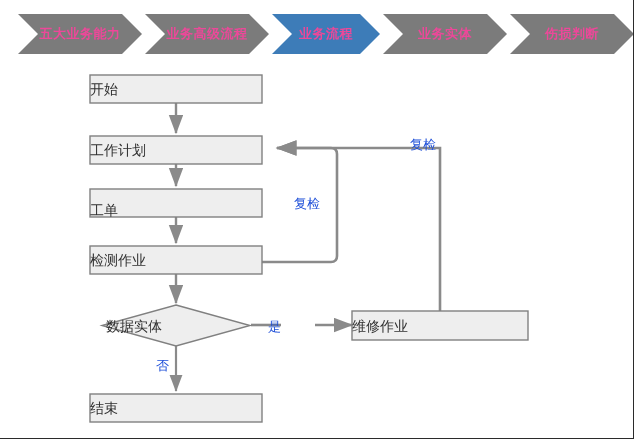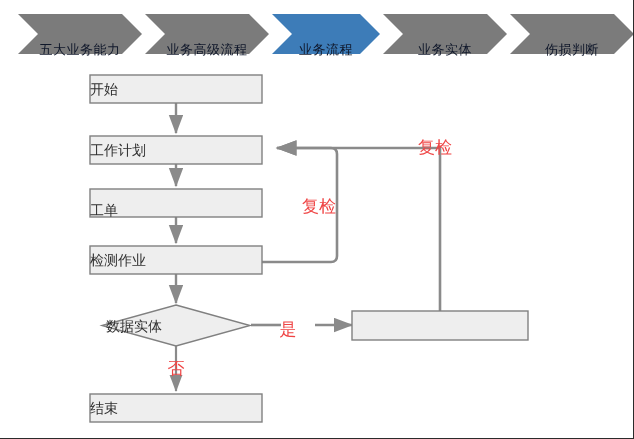--- a/index.html
+++ b/index.html
@@ -32,15 +32,15 @@
   }
   .crumb-label {
     position: absolute;
-    color: #0f172a;
+    color: #ec4899;
     font-size: 13px;
-    font-weight: normal;
+    font-weight: bold;
     letter-spacing: 0.5px;
     white-space: nowrap;
     text-align: center;
     line-height: 40px;
     height: 40px;
-    top: 16px;
+    top: 0;
     pointer-events: none;
   }
   #flow {

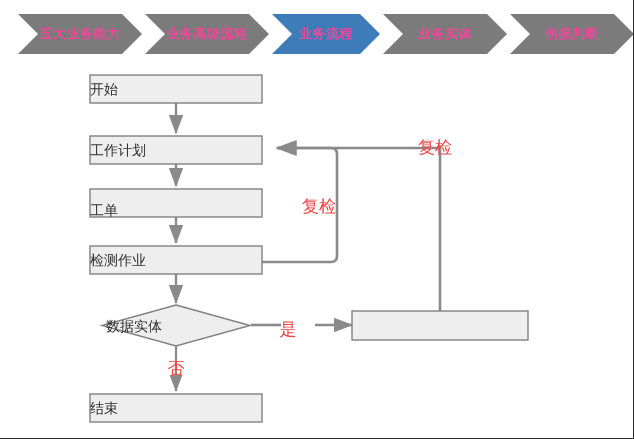--- a/index.html
+++ b/index.html
@@ -61,10 +61,9 @@
   }
   .edge-label {
     position: absolute;
-    font-size: 17px;
-    color: #ef4444;
+    font-size: 13px;
+    color: #1d4ed8;
     white-space: nowrap;
-    text-align: center;
     pointer-events: none;
     font-family: "Liberation Sans", sans-serif;
   }

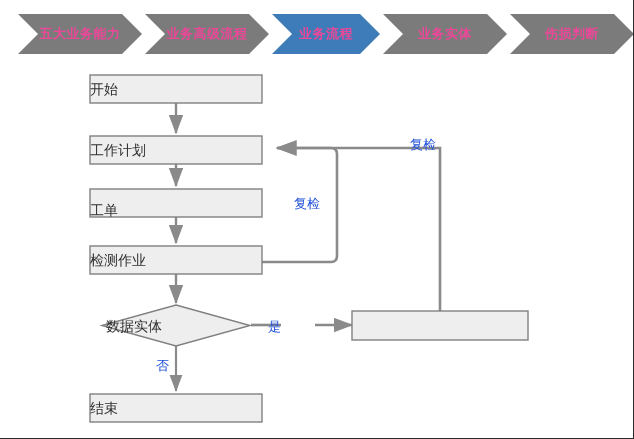--- a/index.html
+++ b/index.html
@@ -143,6 +143,7 @@
 
     <div class="node-label" style="left:106px; top:318px; width:140px;">数据实体</div>
 
+    <div class="node-label" style="left:352px; top:318px; width:176px;">维修作业</div>
 
     <div class="node-label" style="left:90px; top:400px; width:156px;">结束</div>
 

